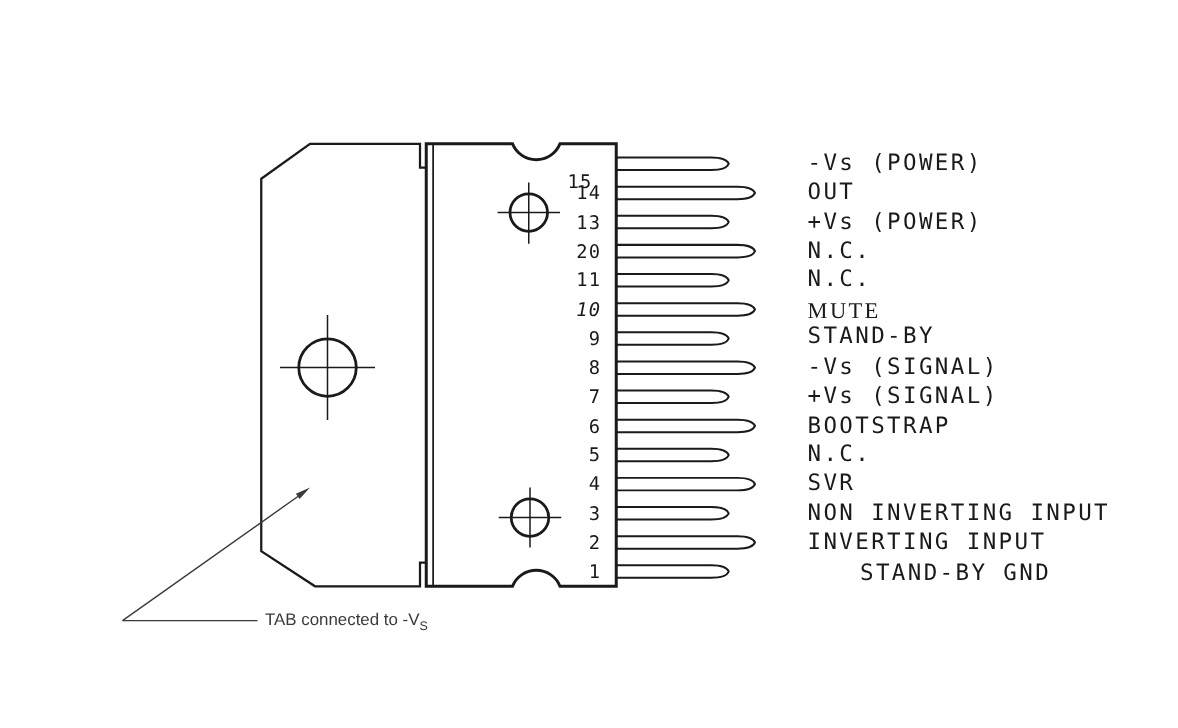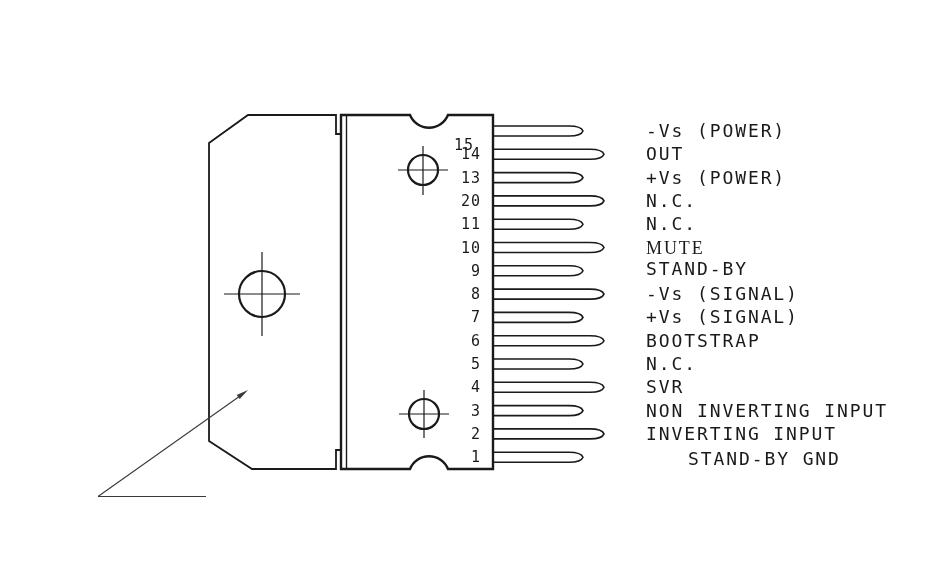--- a/index.html
+++ b/index.html
@@ -110,7 +110,7 @@
       <div class="pin-number" style="top: 168.6px;">13</div>
       <div class="pin-number" style="top: 191.9px;">20</div>
       <div class="pin-number" style="top: 215.2px;">11</div>
-      <div class="pin-number" style="top: 238.5px;">10</div>
+      <div class="pin-number" style="top: 238.5px; font-style: italic;">10</div>
       <div class="pin-number" style="top: 261.8px;">9</div>
       <div class="pin-number" style="top: 285.1px;">8</div>
       <div class="pin-number" style="top: 308.4px;">7</div>

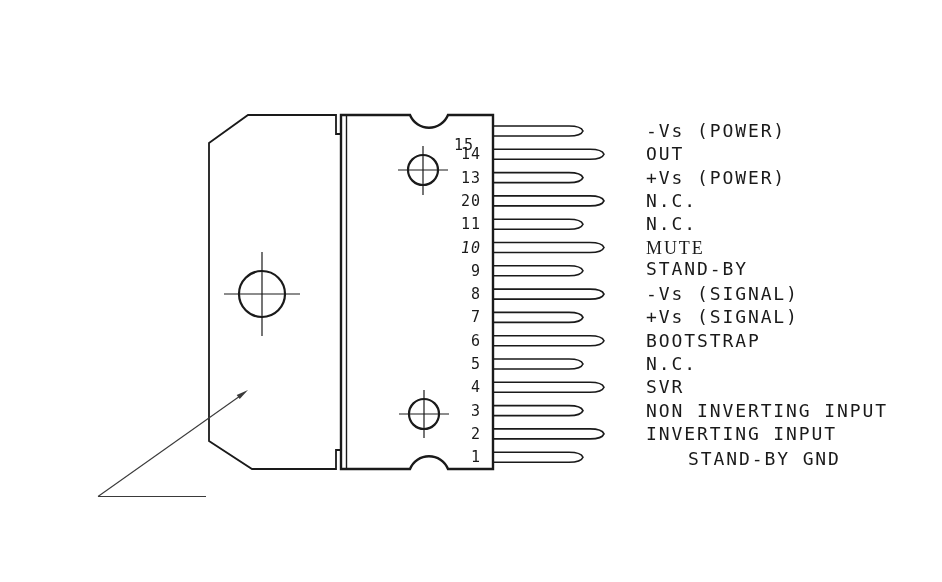--- a/index.html
+++ b/index.html
@@ -139,6 +139,9 @@
       <div class="pin-label" style="top: 450px; margin-left: 42px;">STAND-BY GND</div>
     </div>
 
+  <div class="tab-note">
+    <span>TAB connected to -V</span><sub>S</sub>
+  </div>
 
 </div>
 

